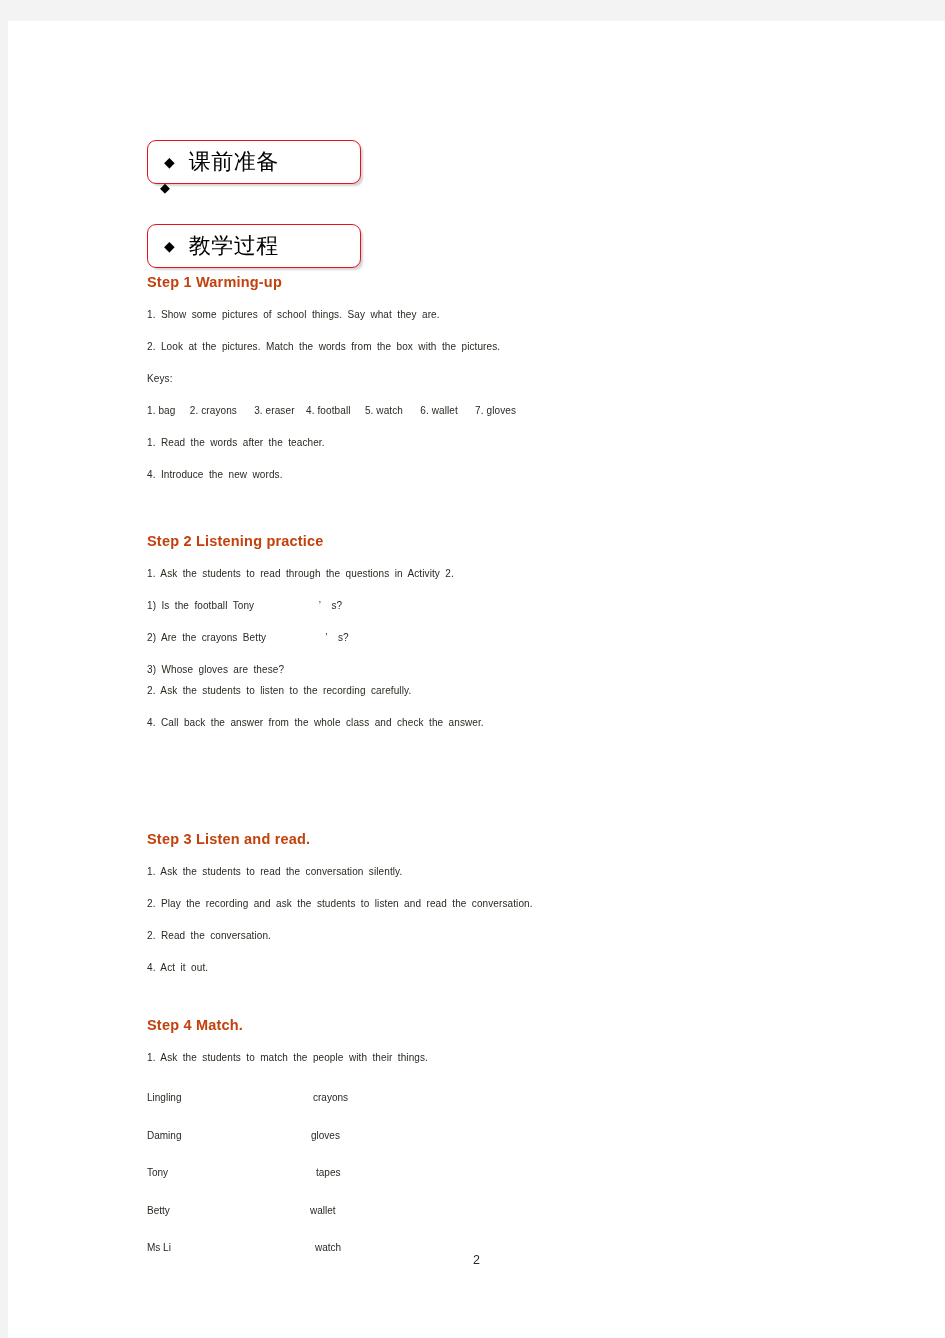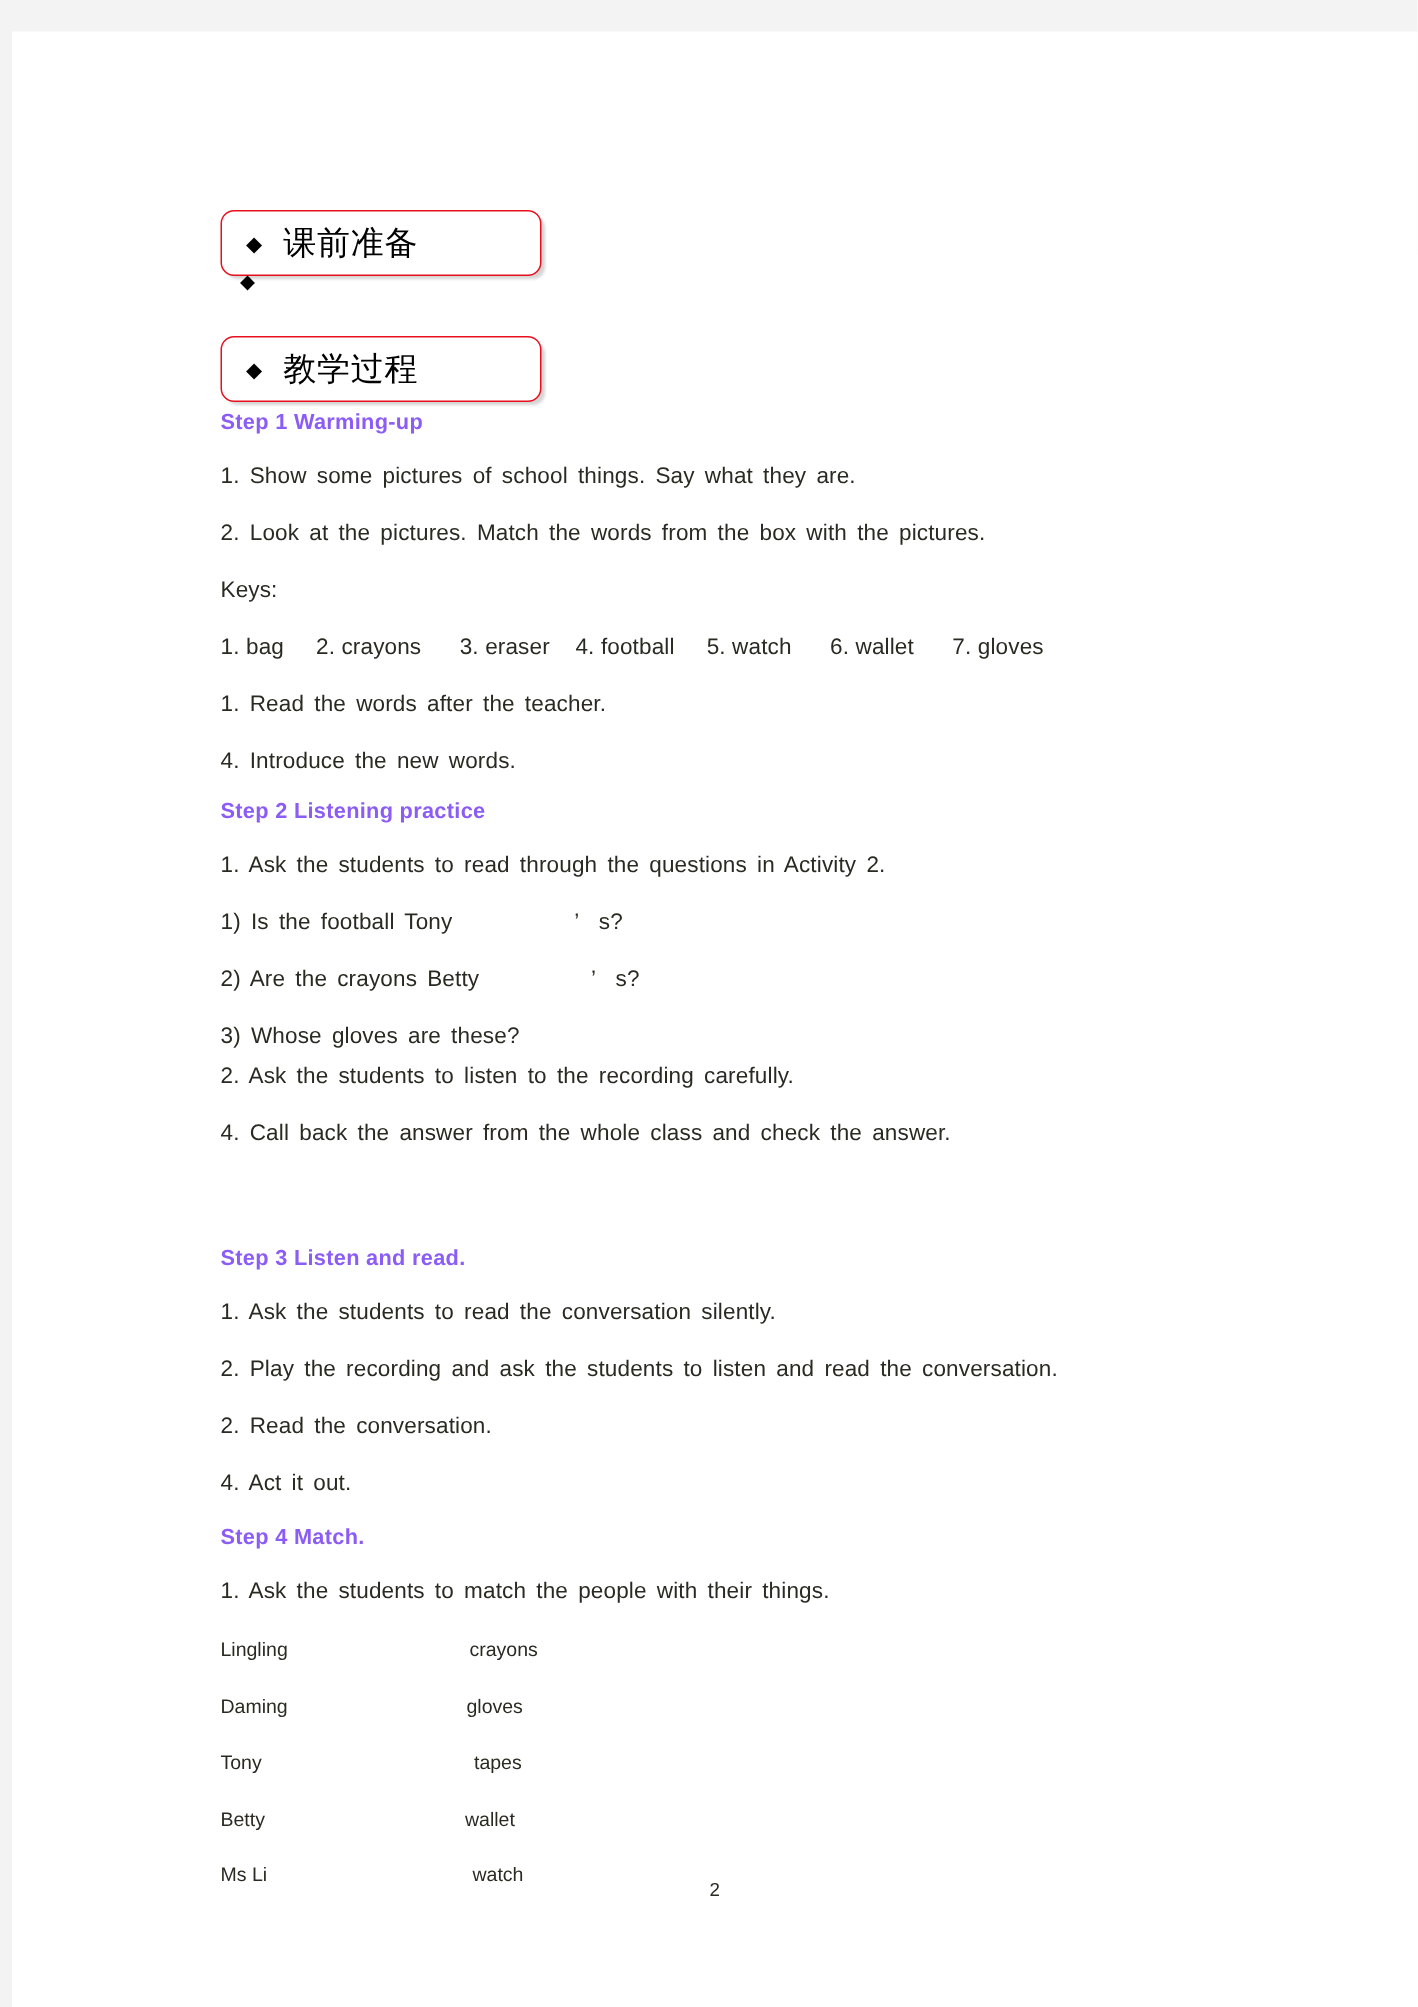--- a/index.html
+++ b/index.html
@@ -83,7 +83,7 @@
   .step-head {
     font-size: 14.5px;
     font-weight: bold;
-    color: #8b5cf6;
+    color: #c2410c;
     white-space: pre;
     letter-spacing: 0.2px;
   }

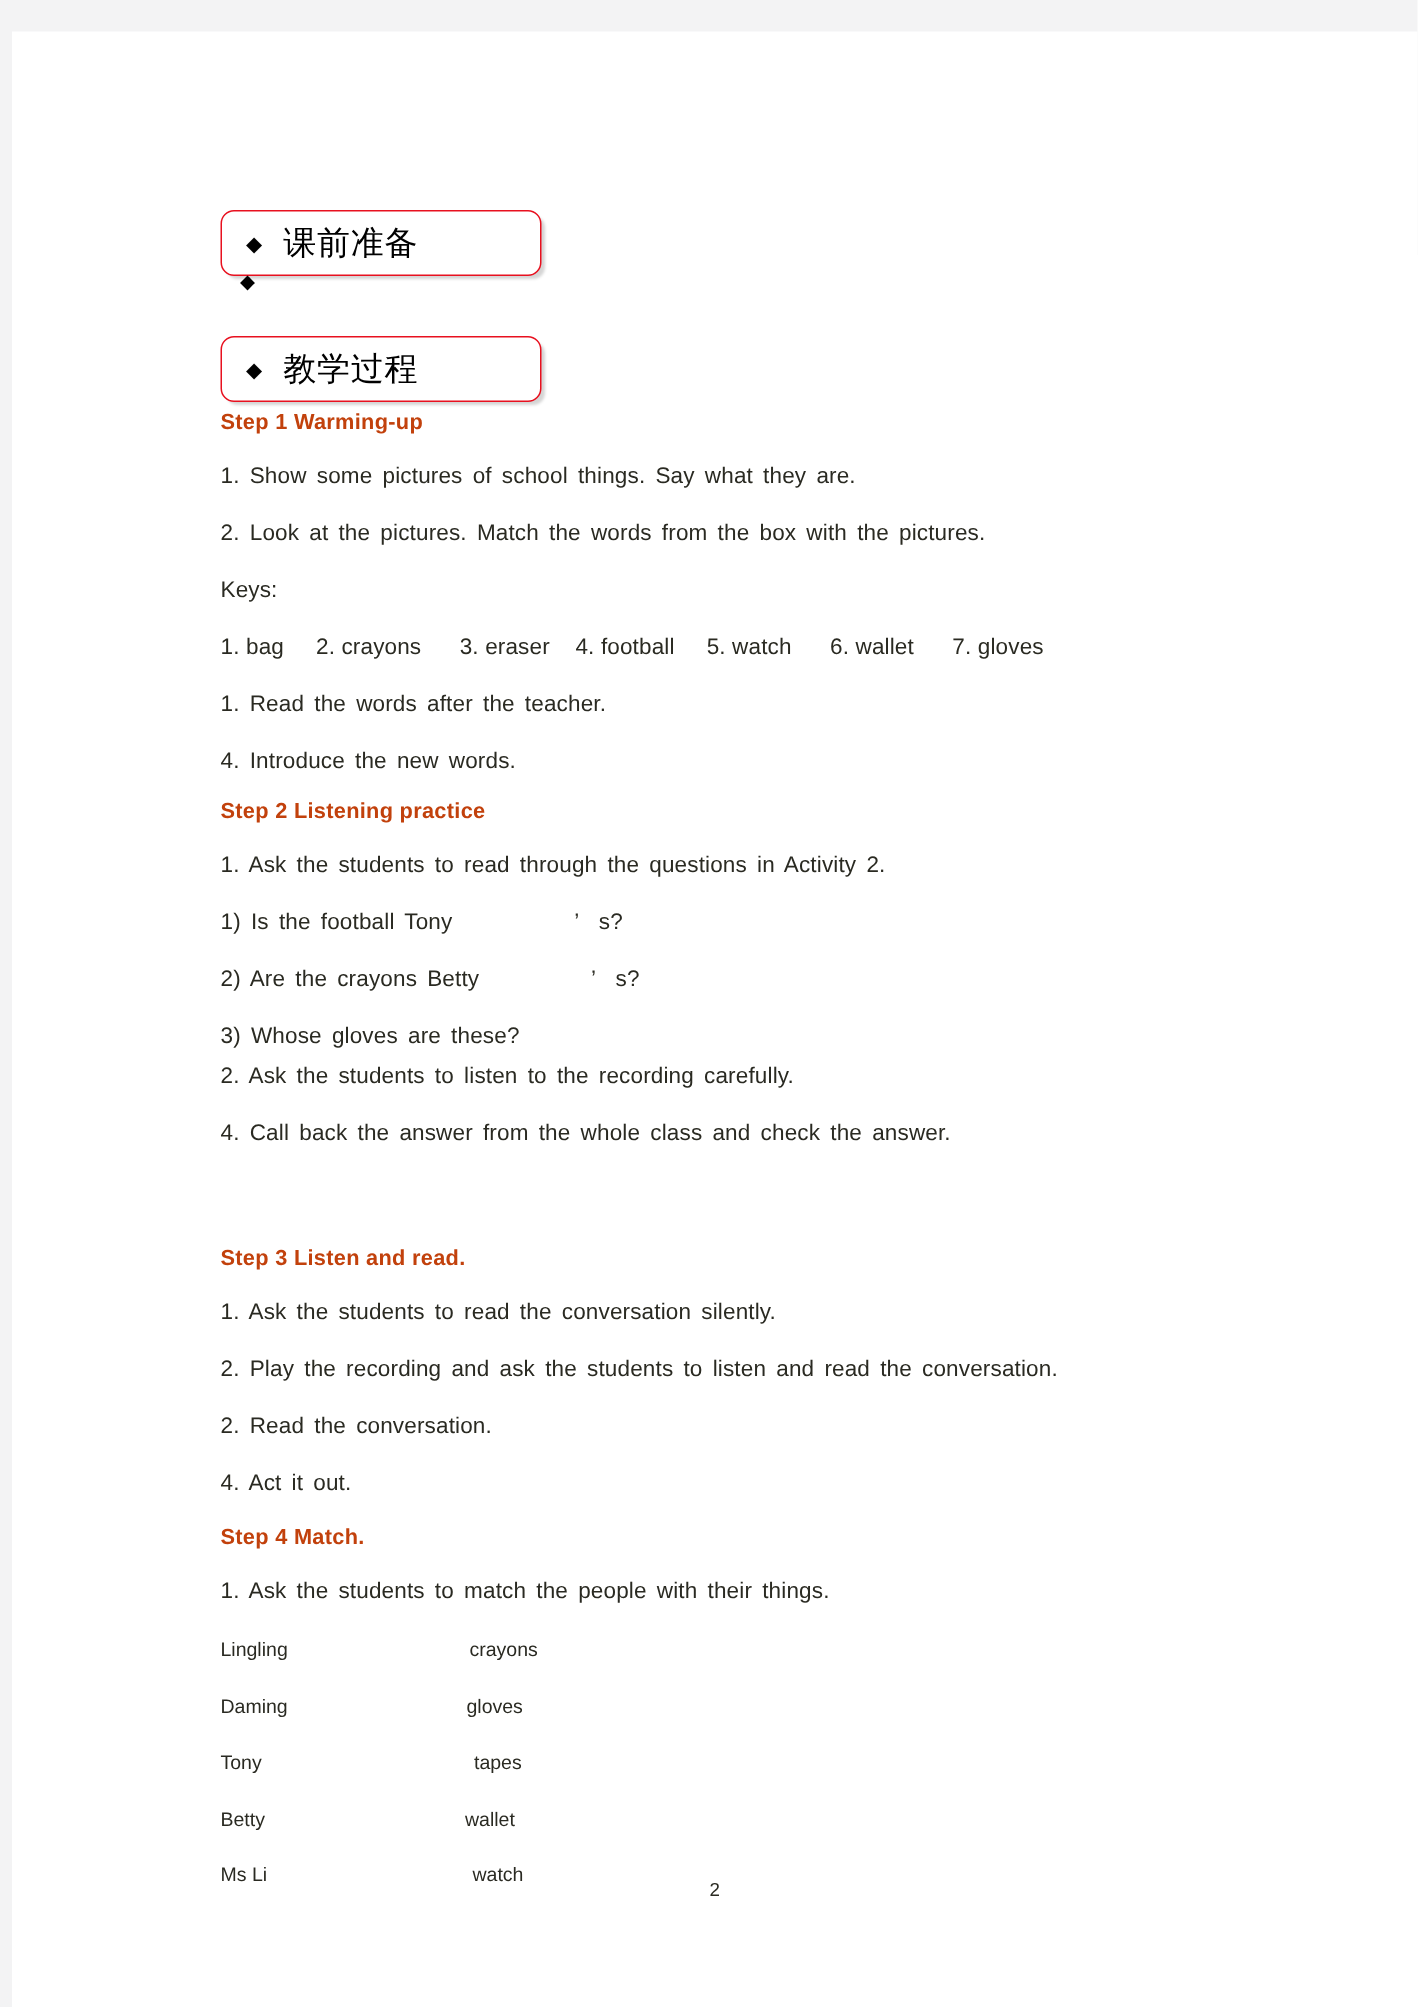--- a/index.html
+++ b/index.html
@@ -88,7 +88,7 @@
     letter-spacing: 0.2px;
   }
   .para {
-    font-size: 15px;
+    font-size: 10px;
     color: #2a2a22;
     white-space: pre;
     letter-spacing: 0.1px;

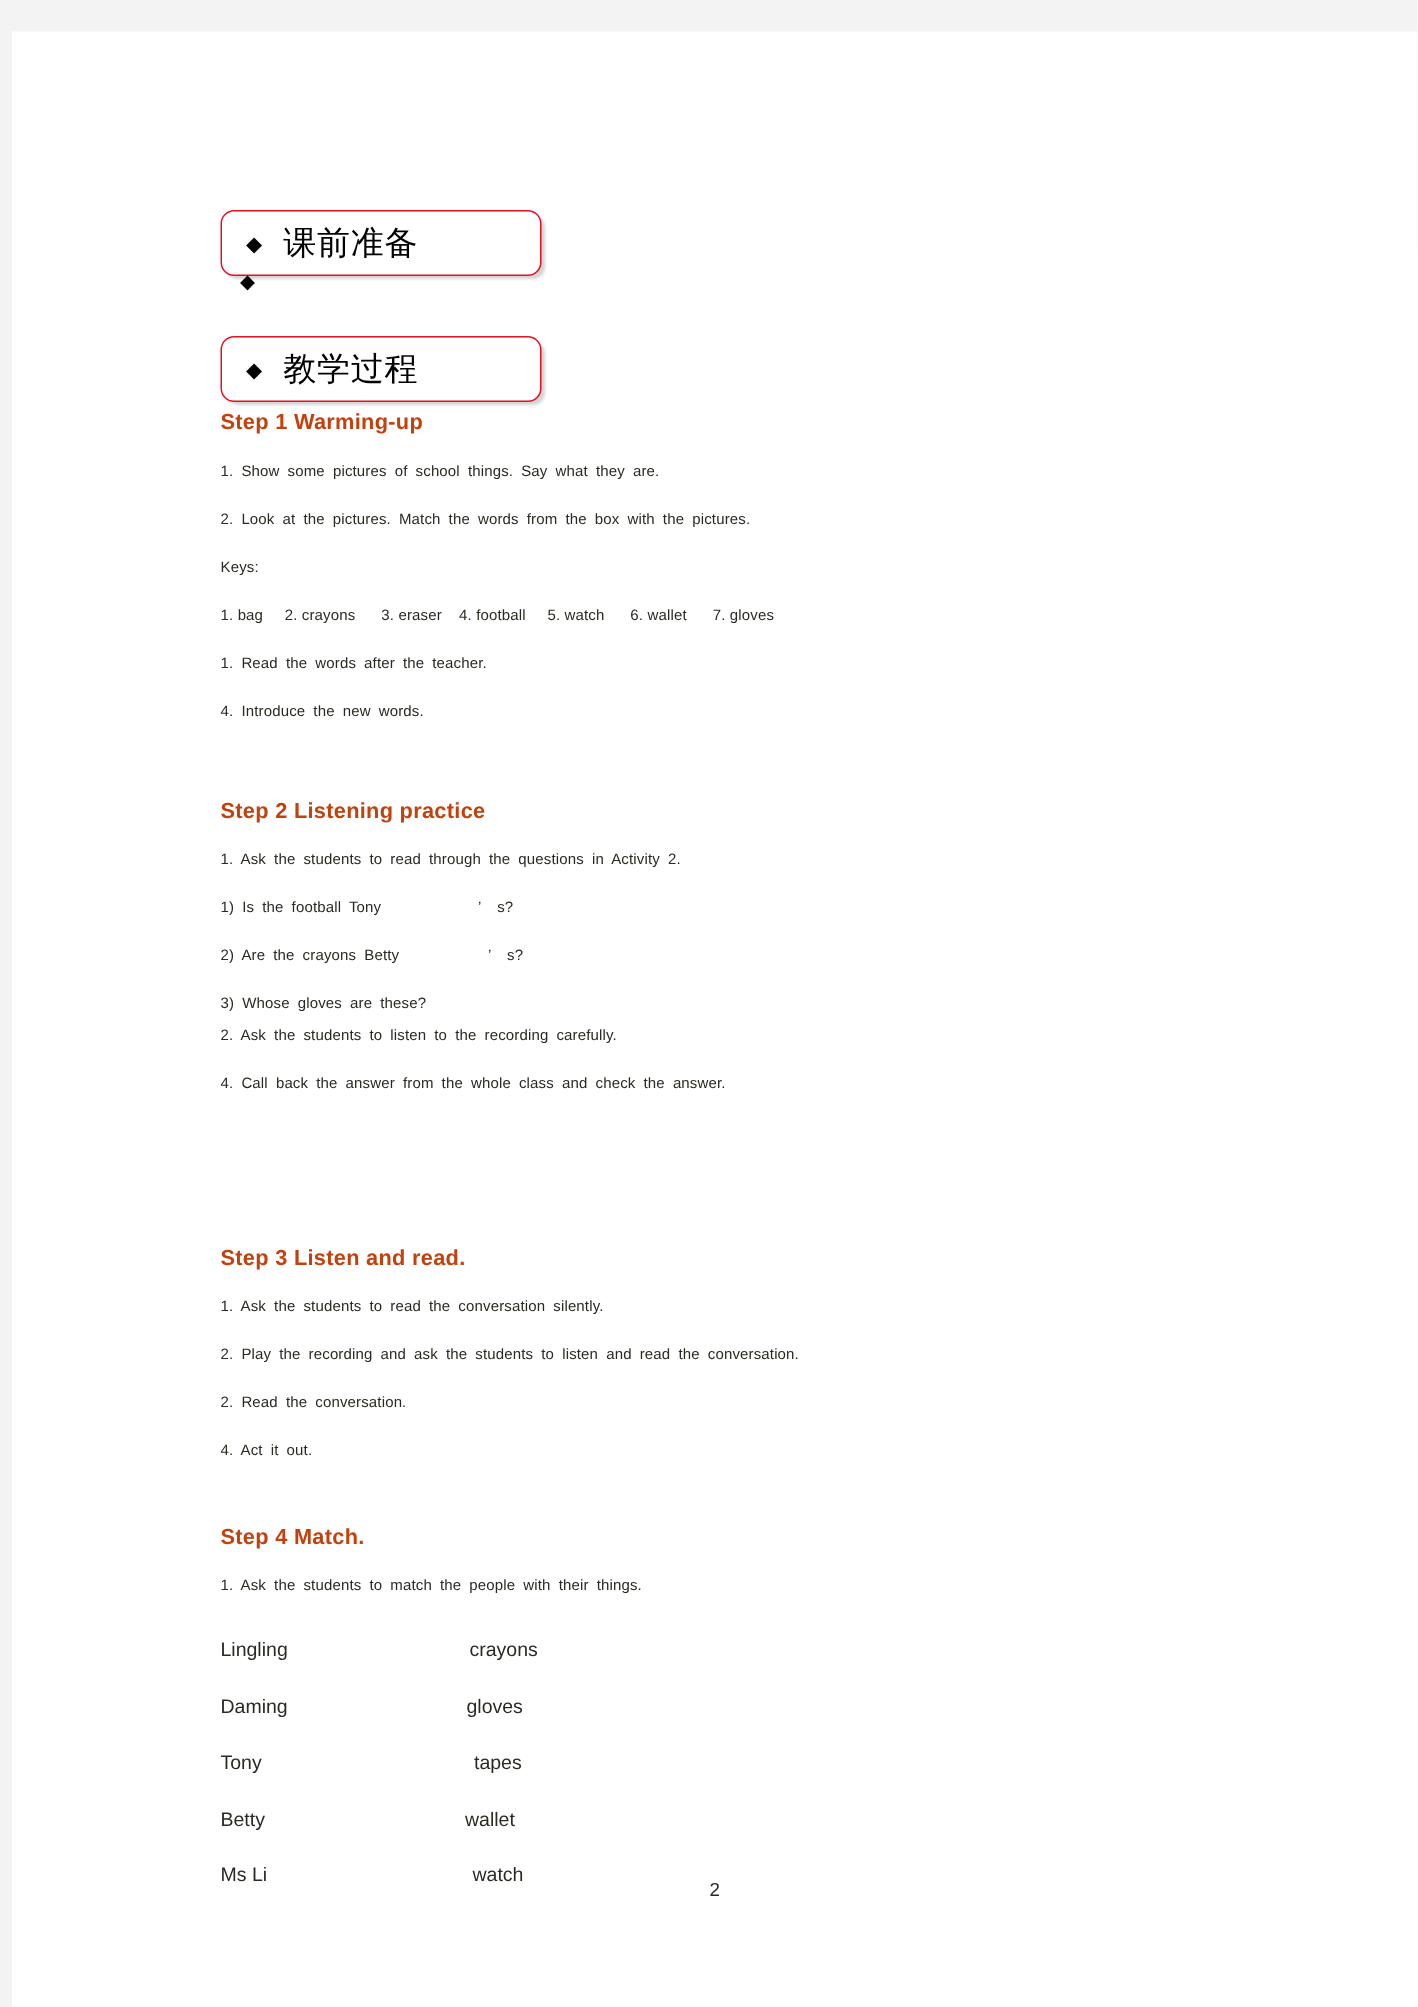--- a/index.html
+++ b/index.html
@@ -97,7 +97,7 @@
 
   
   .match-row {
-    font-size: 13px;
+    font-size: 10px;
     color: #2a2a22;
     position: relative;
     height: 37.5px;

